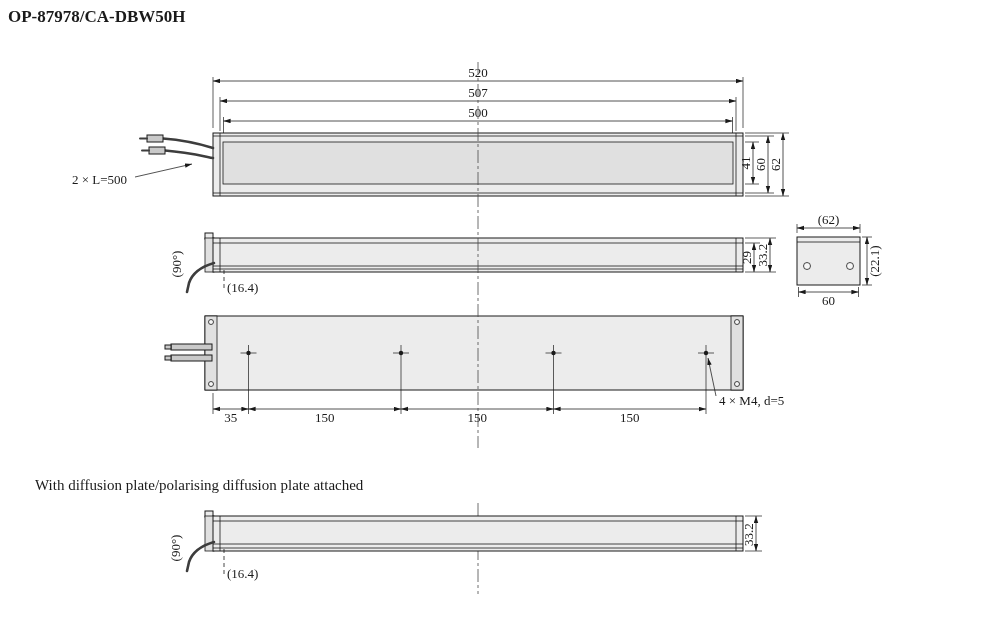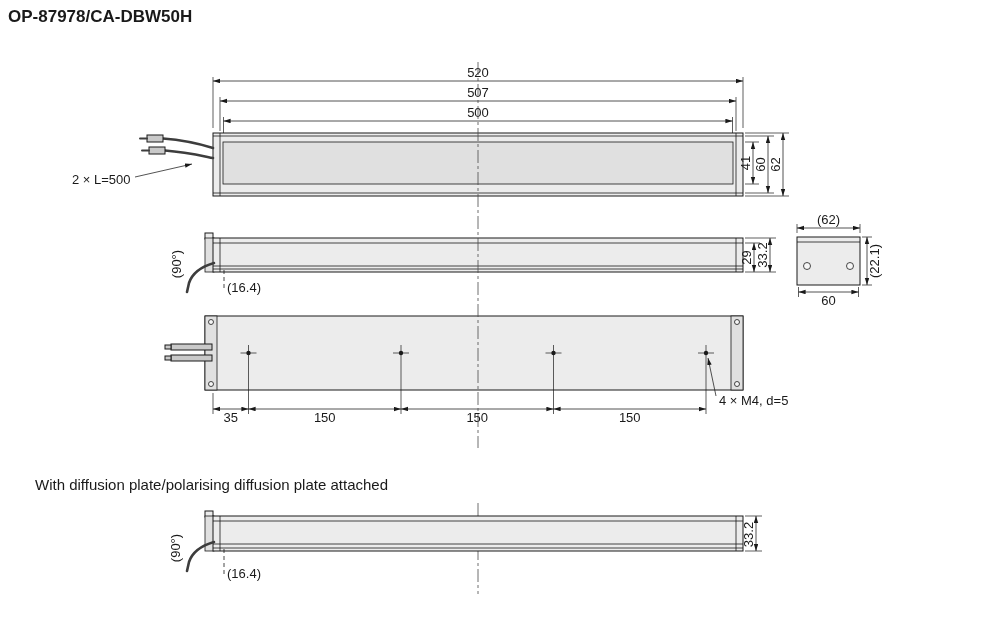--- a/index.html
+++ b/index.html
@@ -4,7 +4,7 @@
 <style>
   html,body{margin:0;padding:0;background:#fff;}
   .stage{position:relative;width:848px;height:624px;background:var(--background,#fff);
-         font-family:Liberation Sans, sans-serif;}
+         font-family:Liberation Serif, serif;}
   text{fill:var(--line,#1a1a1a);}
   .dimtext{font-size:13px;}
   .title-text{font-size:17px;font-weight:bold;}

